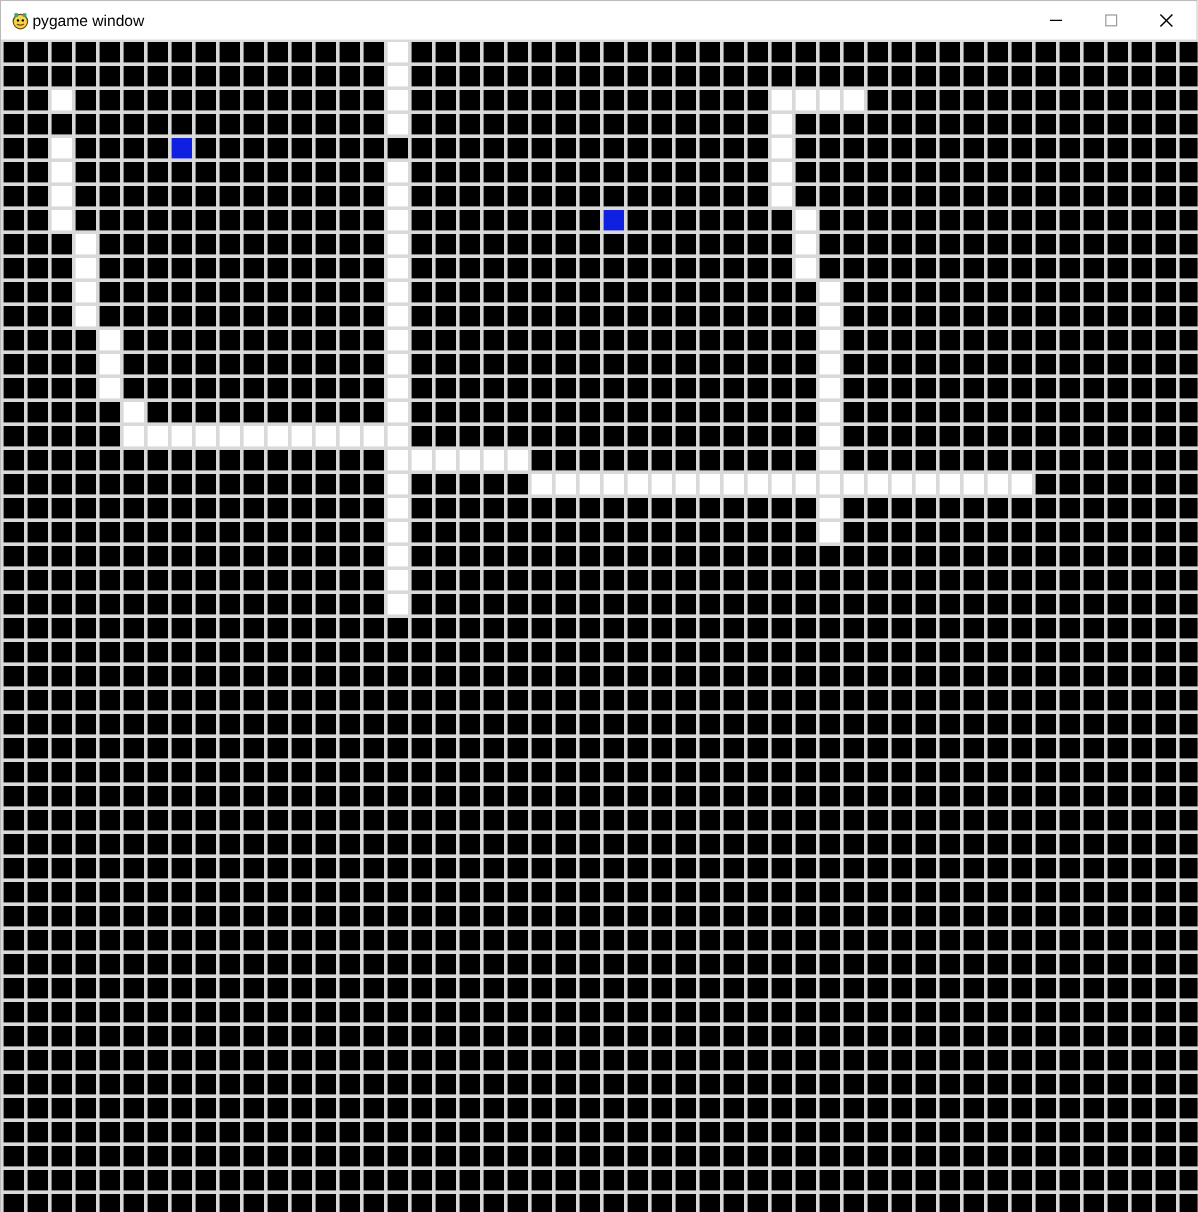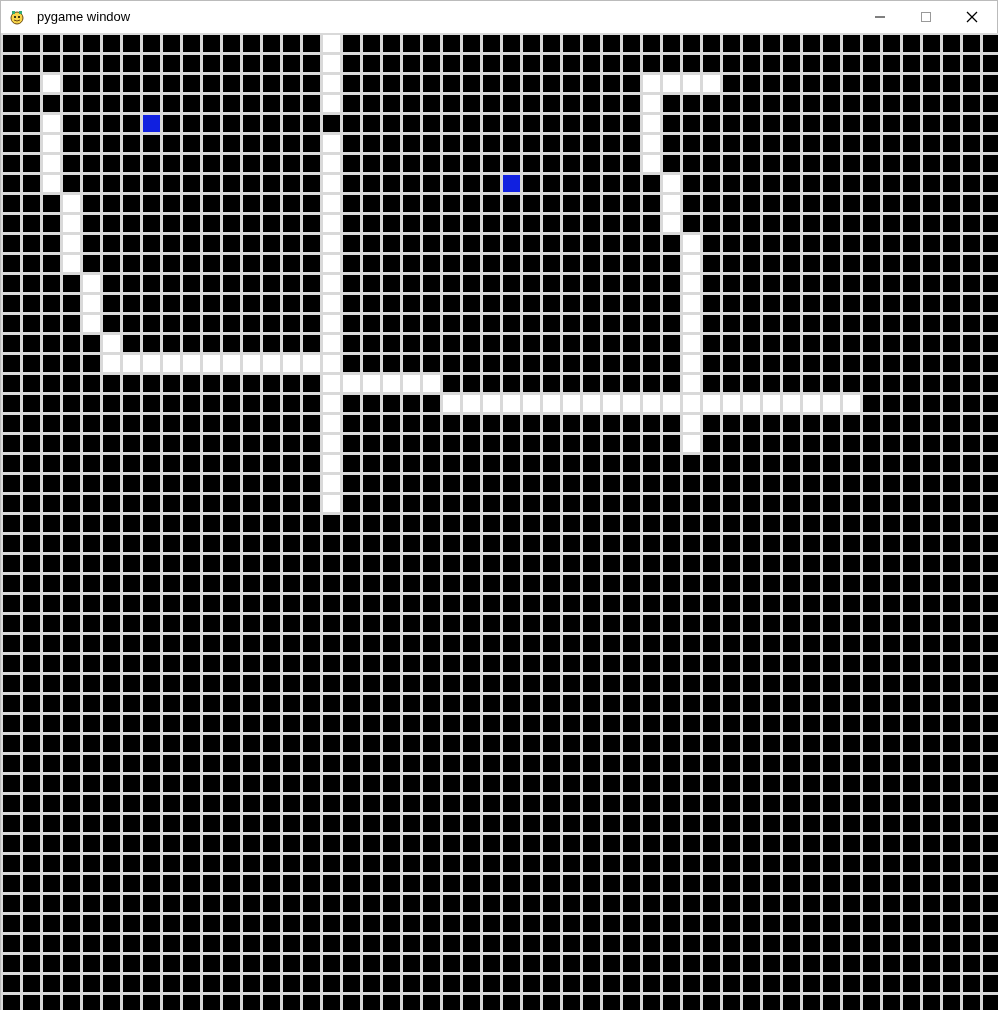--- a/index.html
+++ b/index.html
@@ -6,7 +6,7 @@
   .window{width:998px;box-sizing:border-box;border:1px solid #bbb;background:#fff;}
   .titlebar{height:32px;display:flex;align-items:center;justify-content:space-between;
             padding:0 2px 0 8px;background:#fff;}
-  .title-left{display:flex;gap:12px;}
+  .title-left{display:flex;align-items:center;gap:2px;}
   .title-text{font-size:13px;color:#000;}
   .appicon{width:16px;height:16px;}
   .ctrls{display:flex;}

